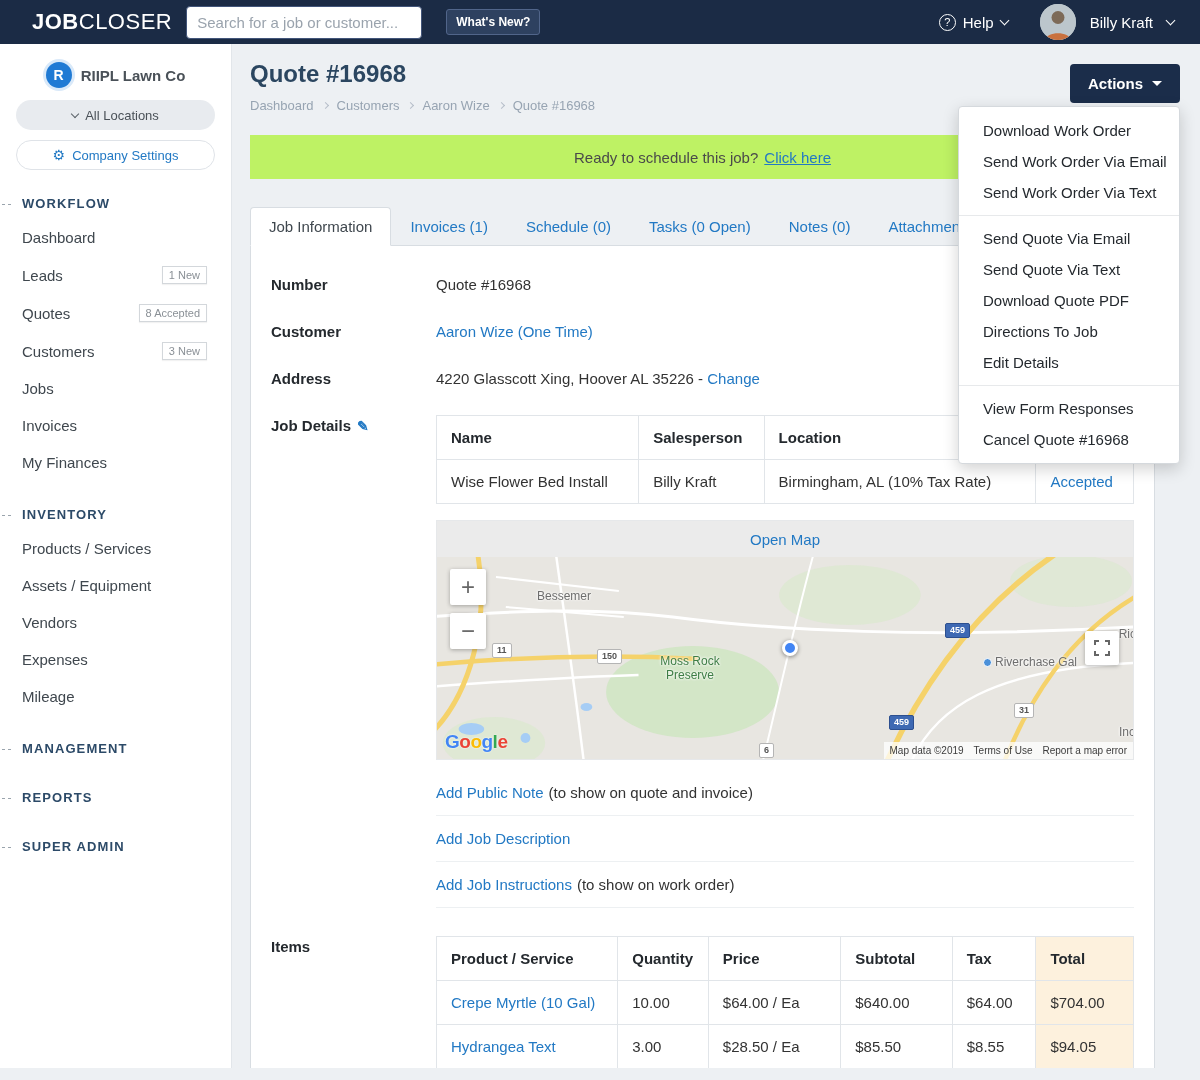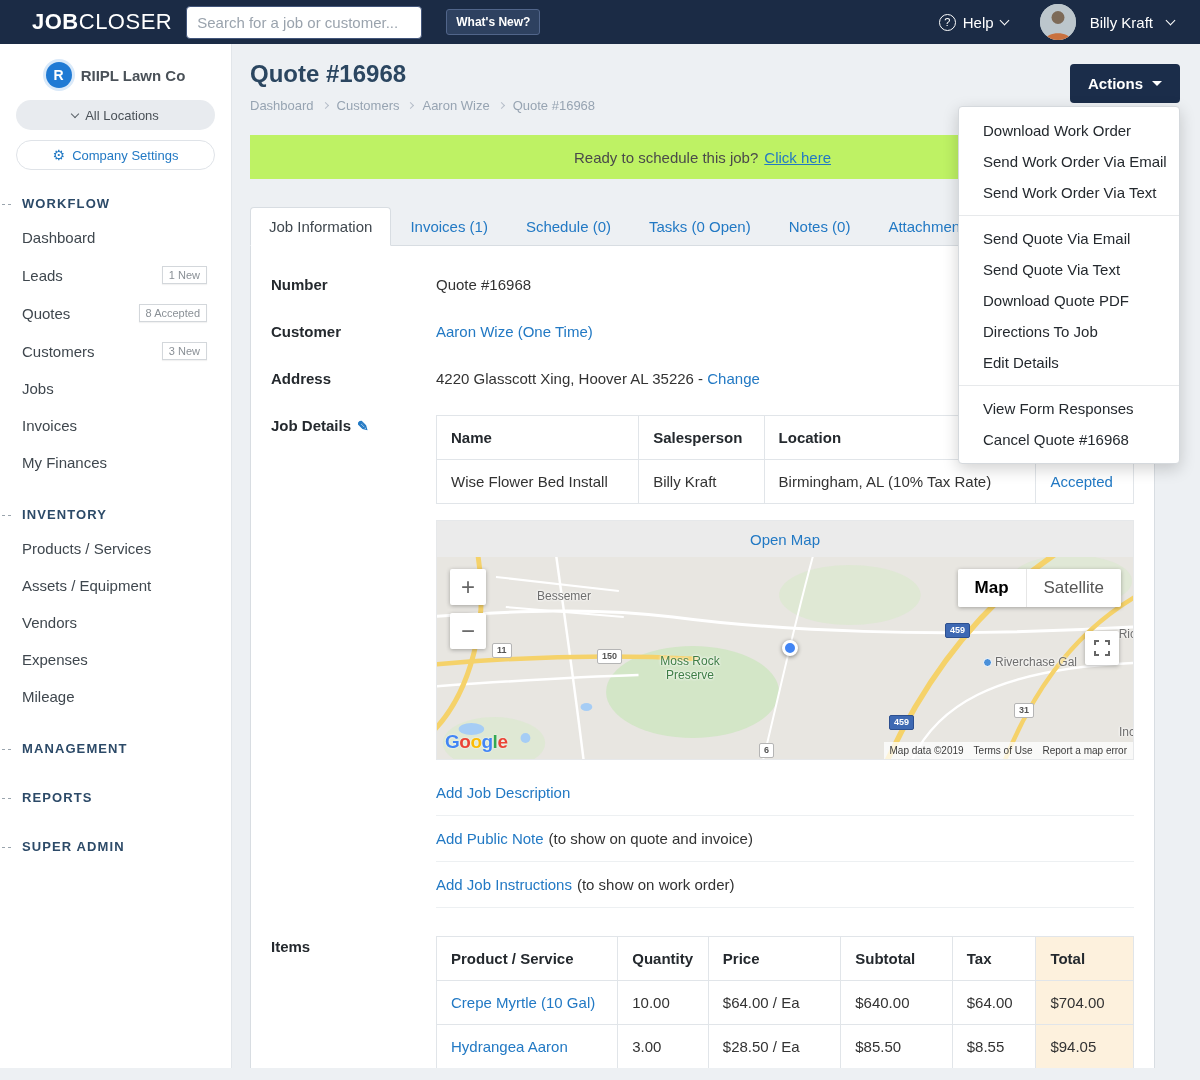--- a/index.html
+++ b/index.html
@@ -331,10 +331,6 @@
                 <div class="zoom-btn zoom-in"></div>
                 <div class="zoom-btn zoom-out"></div>
 
-                <div class="map-type">
-                  <div class="map-type-btn active">Map</div>
-                  <div class="map-type-btn inactive">Satellite</div>
-                </div>
 
                 <div class="fullscreen-btn">
                   <svg width="16" height="16" viewBox="0 0 16 16">

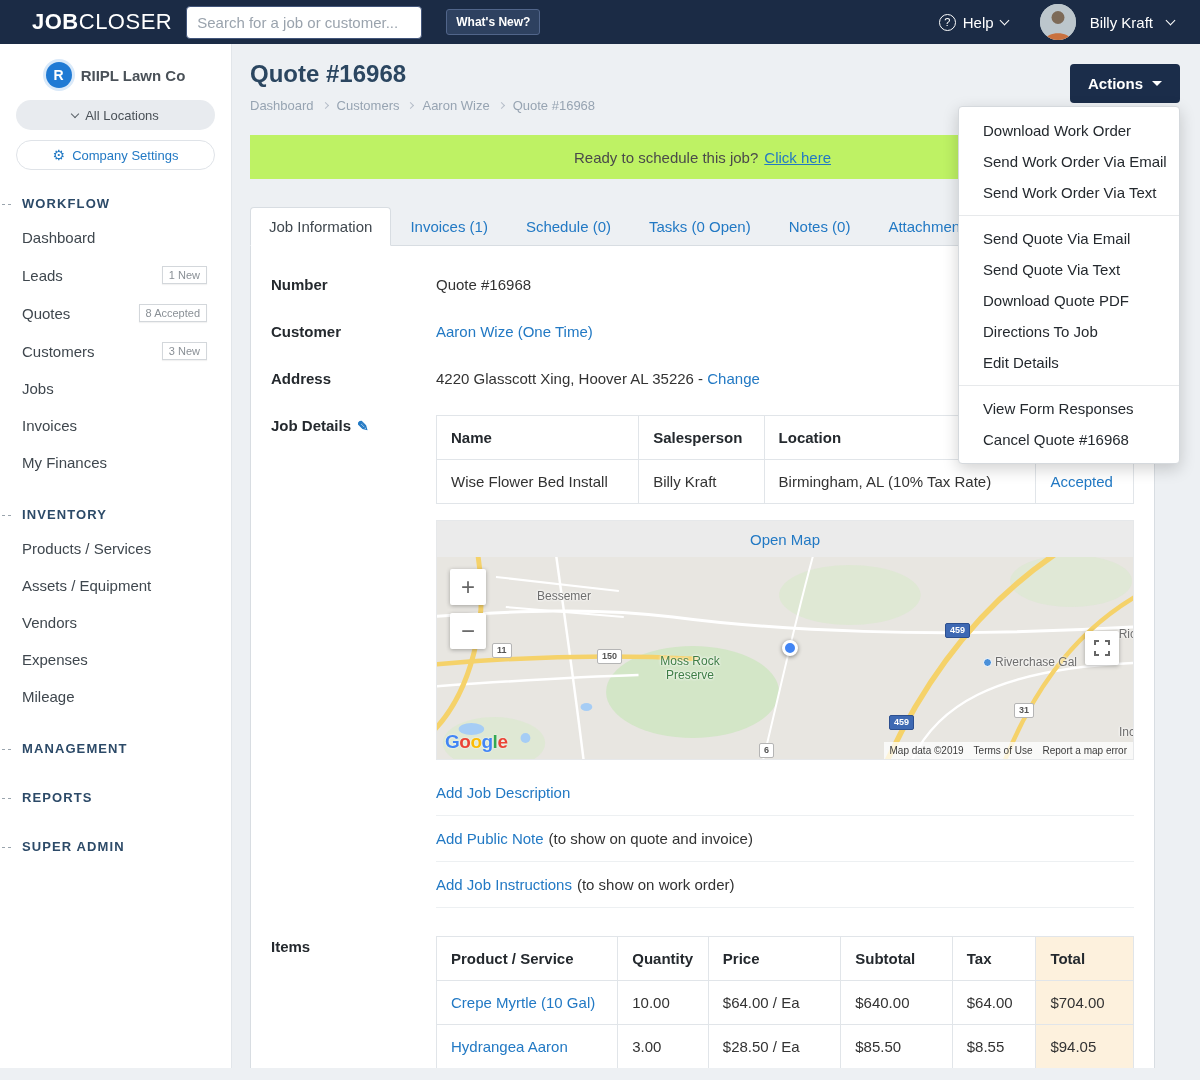--- a/index.html
+++ b/index.html
@@ -365,10 +365,10 @@
 
             <div class="add-rows">
               <div class="add-row">
-                <a class="link">Add Job Description</a>
+                <a class="link">Add Public Note</a><span class="suffix">(to show on quote and invoice)</span>
               </div>
               <div class="add-row">
-                <a class="link">Add Public Note</a><span class="suffix">(to show on quote and invoice)</span>
+                <a class="link">Add Job Description</a>
               </div>
               <div class="add-row">
                 <a class="link">Add Job Instructions</a><span class="suffix">(to show on work order)</span>

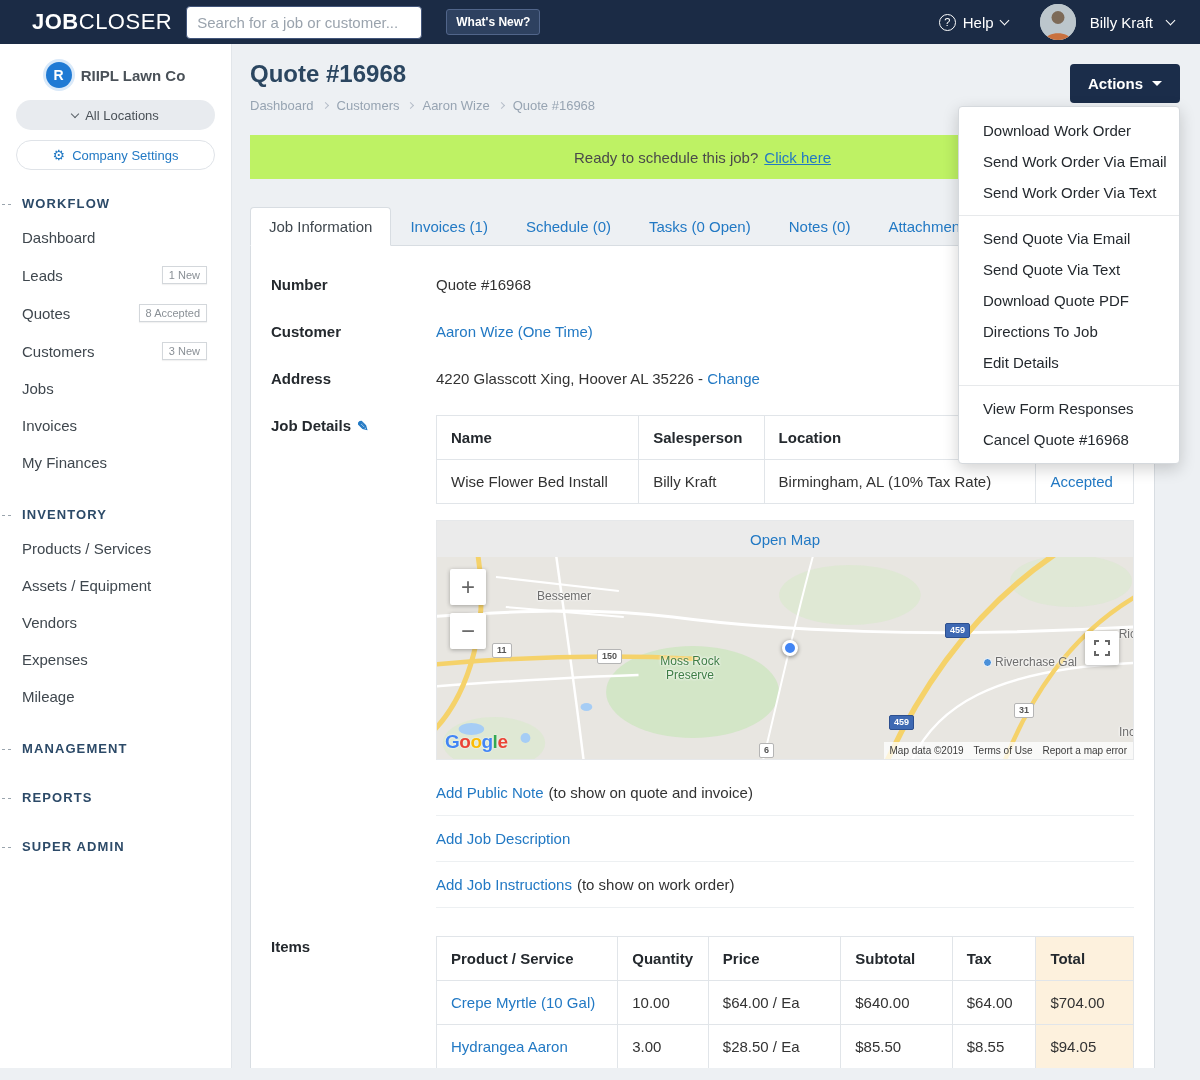--- a/index.html
+++ b/index.html
@@ -400,7 +400,7 @@
                 <td class="hl">$704.00</td>
               </tr>
               <tr>
-                <td><a class="link">Hydrangea Aaron</a></td>
+                <td><a class="link">Hydrangea Text</a></td>
                 <td>3.00</td>
                 <td>$28.50 / Ea</td>
                 <td>$85.50</td>

